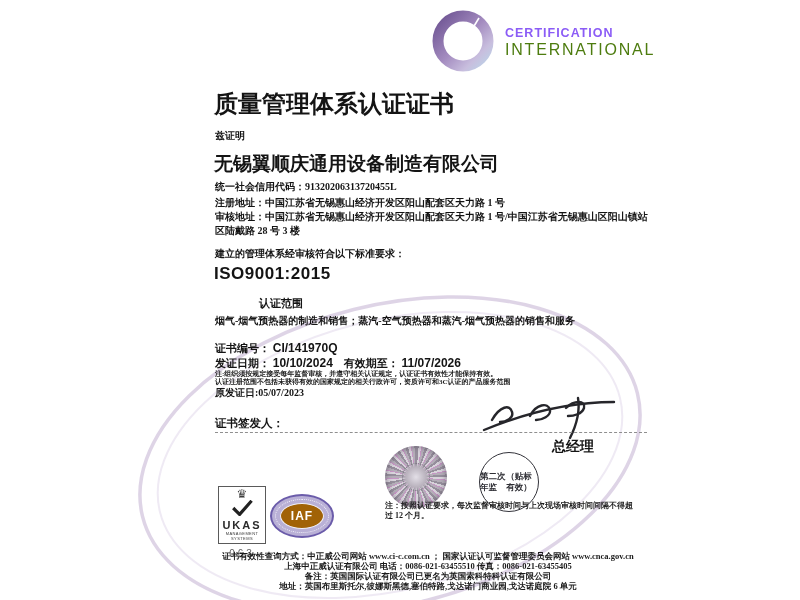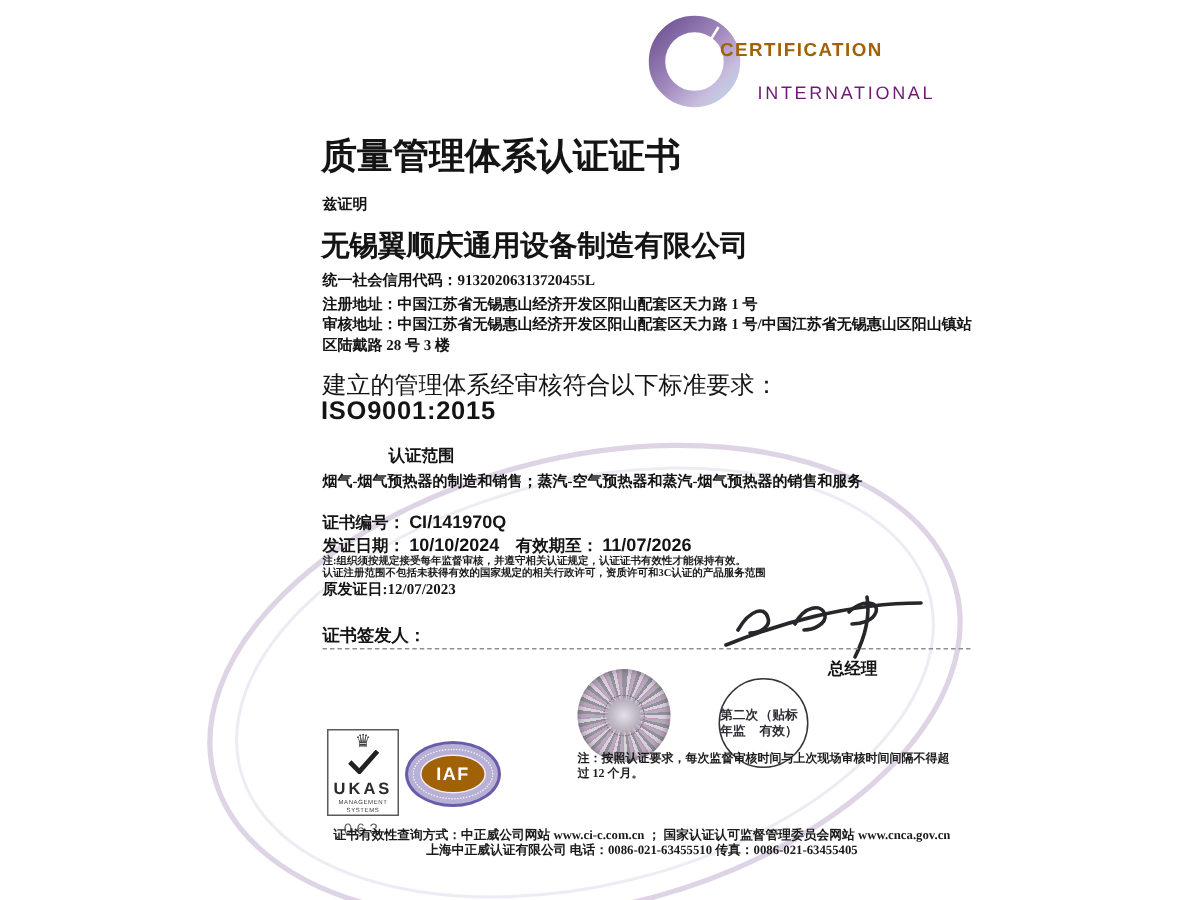--- a/index.html
+++ b/index.html
@@ -11,8 +11,8 @@
   .content{position:relative;z-index:1;}
   
   .ci-ring{left:430px;top:8px;width:66px;height:66px;}
-  .ci-word1{left:480px;top:26px;font-family:"Liberation Sans","DejaVu Sans",sans-serif;
-            font-size:12.5px;font-weight:bold;letter-spacing:1px;color:#a16207;}
+  .ci-word1{left:505px;top:26px;font-family:"Liberation Sans","DejaVu Sans",sans-serif;
+            font-size:12.5px;font-weight:bold;letter-spacing:1px;color:#8b5cf6;}
   .ci-word2{left:505px;top:55px;font-family:"Liberation Sans","DejaVu Sans",sans-serif;
             font-size:12px;letter-spacing:1.8px;color:#701a75;}
   

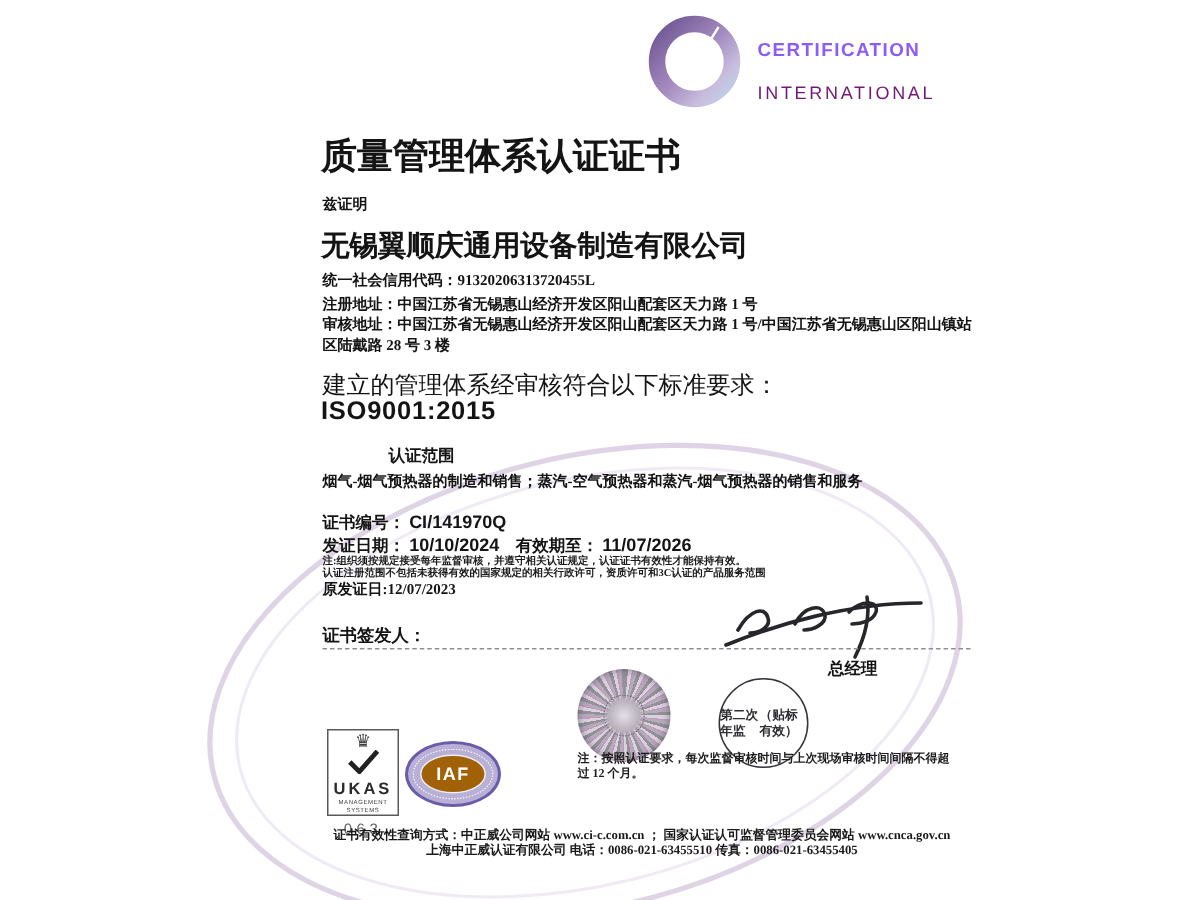--- a/index.html
+++ b/index.html
@@ -13,8 +13,8 @@
   .ci-ring{left:430px;top:8px;width:66px;height:66px;}
   .ci-word1{left:505px;top:26px;font-family:"Liberation Sans","DejaVu Sans",sans-serif;
             font-size:12.5px;font-weight:bold;letter-spacing:1px;color:#8b5cf6;}
-  .ci-word2{left:505px;top:55px;font-family:"Liberation Sans","DejaVu Sans",sans-serif;
-            font-size:12px;letter-spacing:1.8px;color:#701a75;}
+  .ci-word2{left:505px;top:41px;font-family:"Liberation Sans","DejaVu Sans",sans-serif;
+            font-size:16px;letter-spacing:1.8px;color:#4d7c0f;}
   
   .title{left:214px;top:88px;font-size:24px;font-weight:bold;white-space:nowrap;}
   .intro{left:215px;top:129px;font-size:10px;font-weight:bold;}

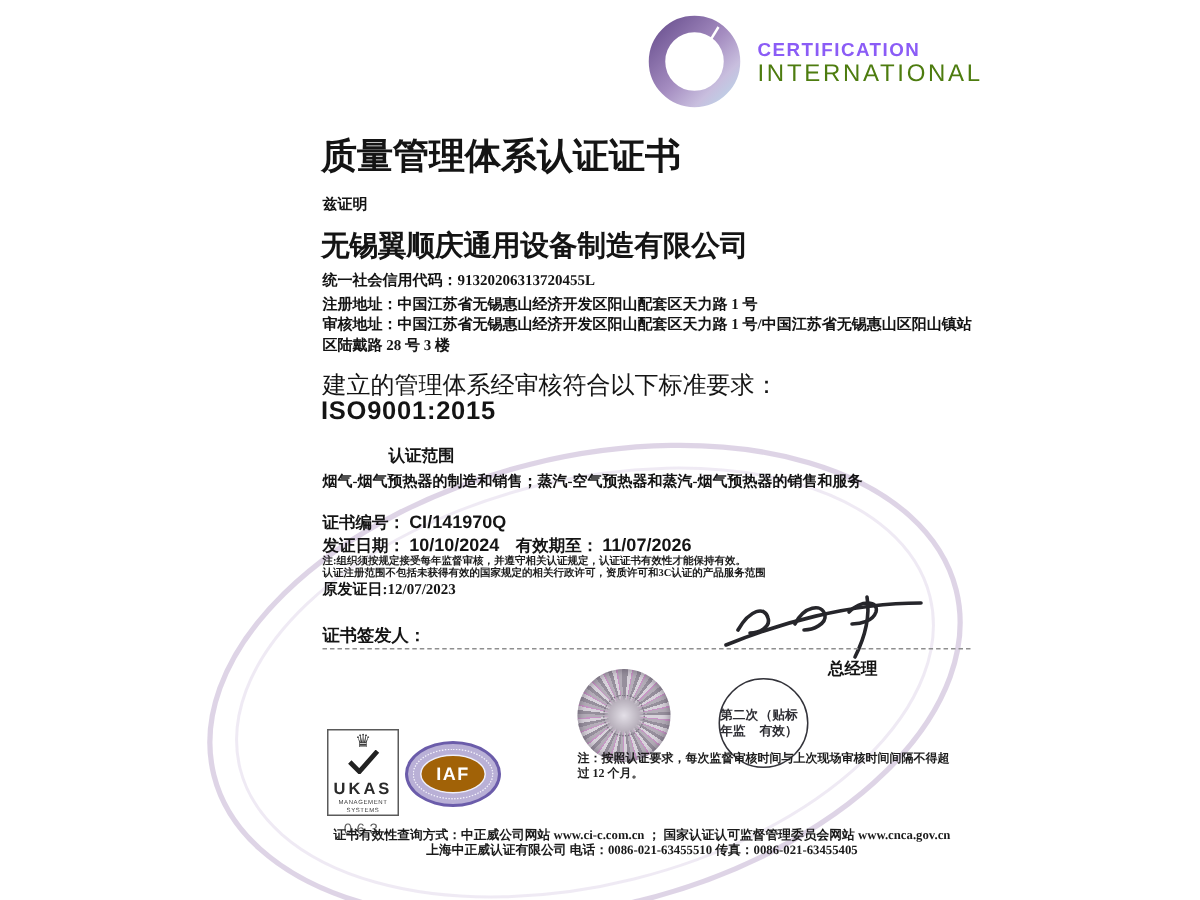--- a/index.html
+++ b/index.html
@@ -22,7 +22,7 @@
   .credit{left:215px;top:180px;font-size:10px;font-weight:bold;}
   .regaddr{left:215px;top:196px;font-size:10px;font-weight:bold;}
   .auditaddr{left:215px;top:210px;width:436px;font-size:10px;font-weight:bold;line-height:14px;}
-  .stdintro{left:215px;top:247px;font-size:16px;font-weight:normal;}
+  .stdintro{left:215px;top:247px;font-size:10px;font-weight:bold;}
   .stdcode{left:214px;top:264px;font-family:"Liberation Sans","DejaVu Sans",sans-serif;
            font-size:17px;font-weight:bold;letter-spacing:0.5px;}
   .scopelabel{left:215px;top:296px;font-size:11px;font-weight:bold;margin-left:44px;}

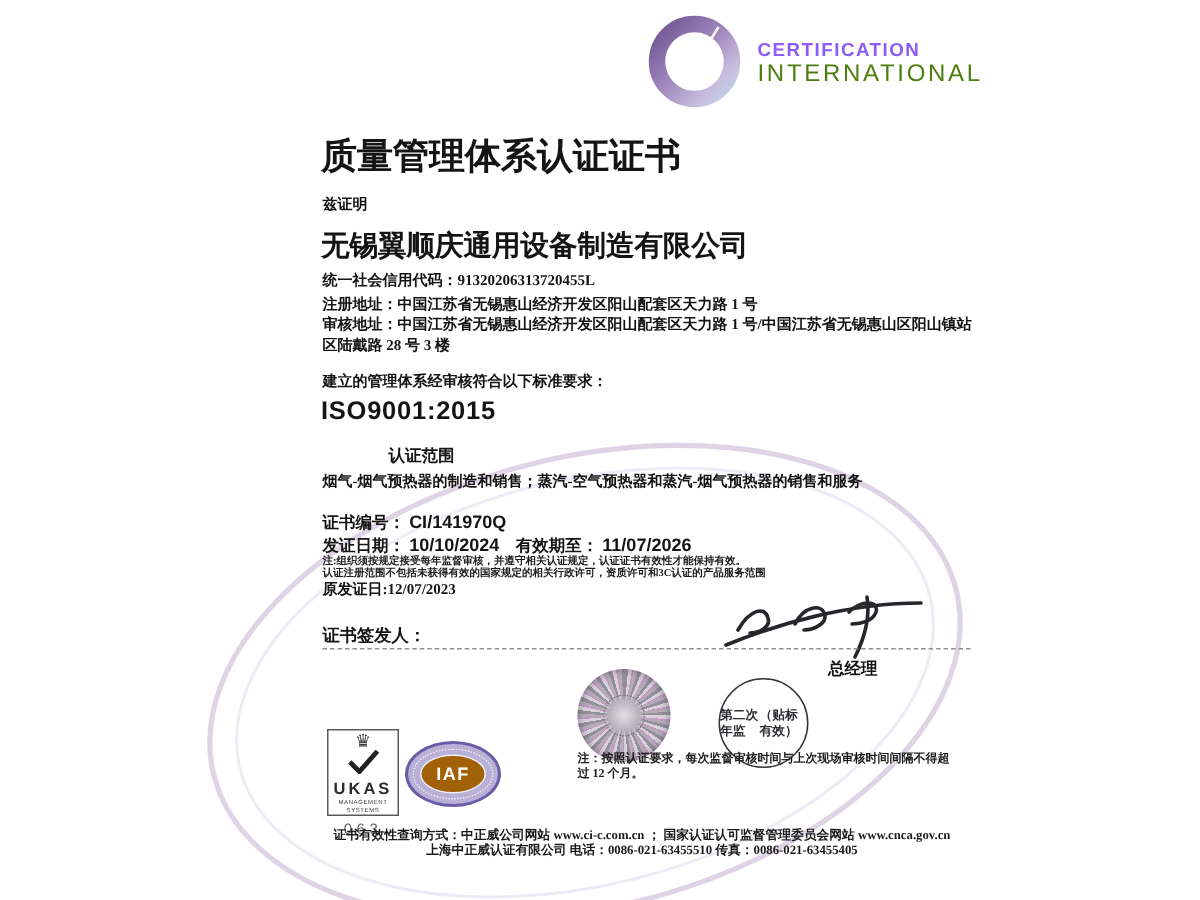--- a/index.html
+++ b/index.html
@@ -126,7 +126,7 @@
       <div>注:组织须按规定接受每年监督审核，并遵守相关认证规定，认证证书有效性才能保持有效。</div>
       <div>认证注册范围不包括未获得有效的国家规定的相关行政许可，资质许可和3C认证的产品服务范围</div>
     </div>
-    <div class="abs orig">原发证日:12/07/2023</div>
+    <div class="abs orig">原发证日:05/07/2023</div>
 
     <svg class="abs signature" viewBox="0 0 145 62">
       <g fill="none" stroke="#26262b" stroke-width="2.4" stroke-linecap="round">

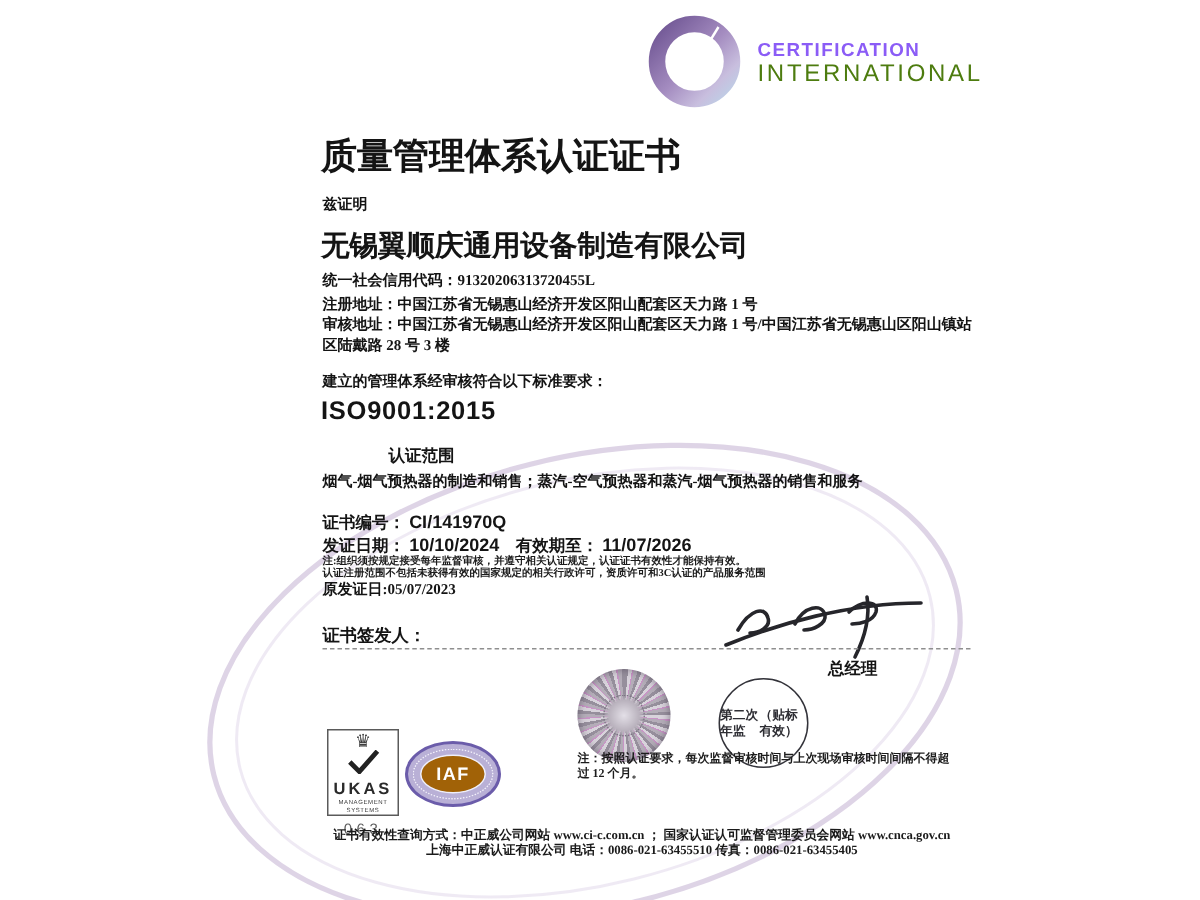--- a/index.html
+++ b/index.html
@@ -34,7 +34,7 @@
   .orig{left:215px;top:386px;font-size:10px;font-weight:bold;}
   .signer-label{left:215px;top:416px;font-size:11.5px;font-weight:bold;}
   .sign-line{left:215px;top:432px;width:432px;border-top:1px dashed #8f8f8f;height:0;}
-  .signer-title{left:552px;top:438px;font-size:11px;font-weight:bold;}
+  .signer-title{left:552px;top:438px;font-size:14px;font-weight:bold;}
   .signature{left:478px;top:386px;width:145px;height:62px;}
   
   .sticker{left:385px;top:446px;width:62px;height:62px;border-radius:50%;

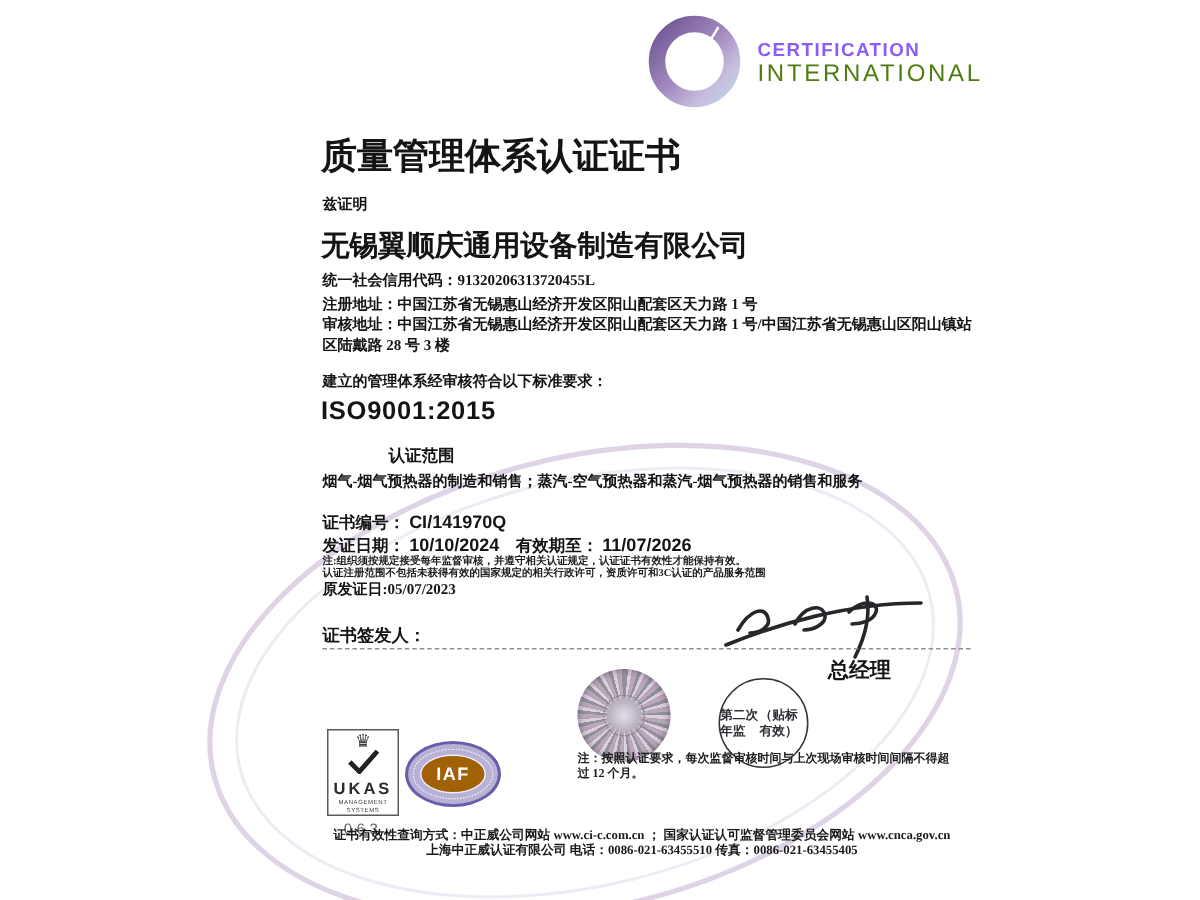--- a/index.html
+++ b/index.html
@@ -171,6 +171,7 @@
     <div class="abs footer">
       <div>证书有效性查询方式：中正威公司网站 www.ci-c.com.cn ； 国家认证认可监督管理委员会网站 www.cnca.gov.cn</div>
       <div>上海中正威认证有限公司 电话：0086-021-63455510 传真：0086-021-63455405</div>
+      <div>备注：英国国际认证有限公司已更名为英国索科特科认证有限公司</div>
     </div>
 
   </div>

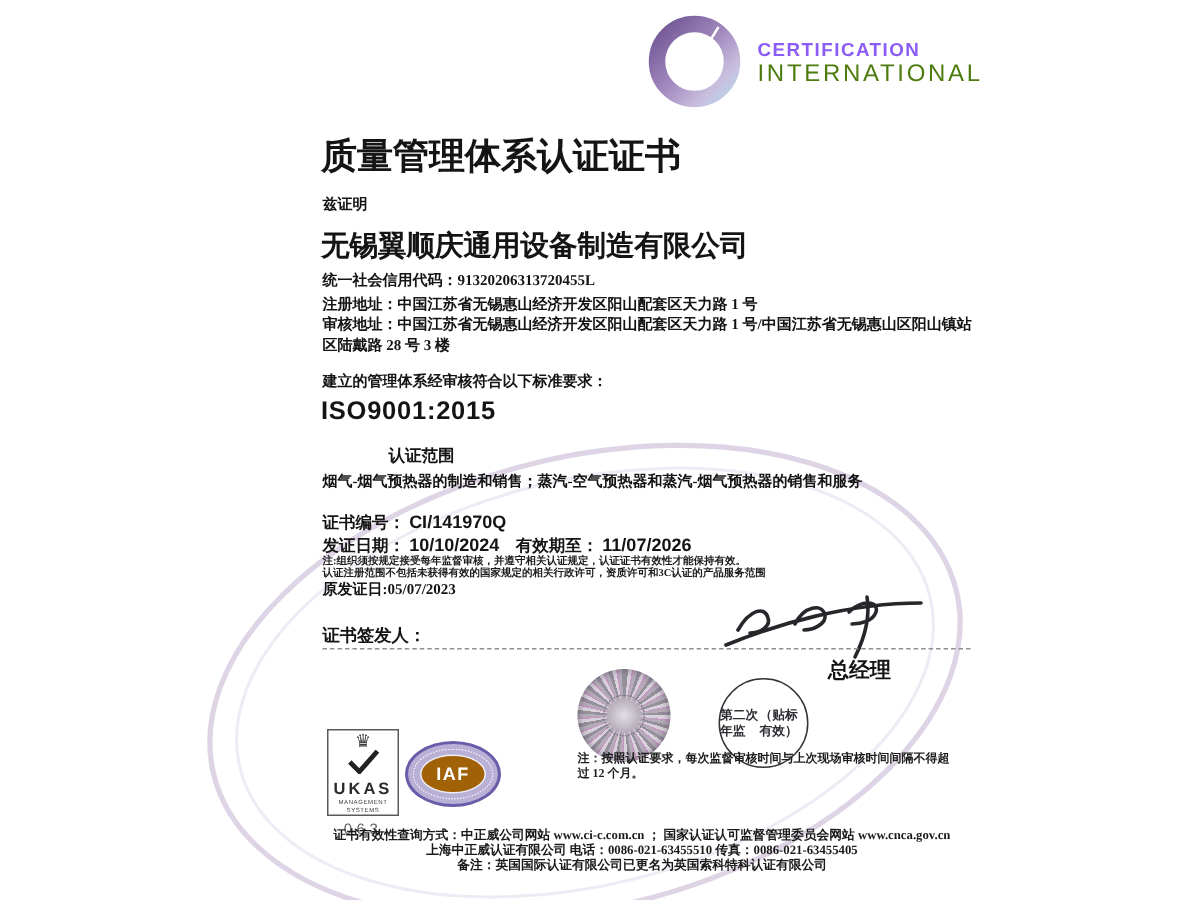--- a/index.html
+++ b/index.html
@@ -172,6 +172,7 @@
       <div>证书有效性查询方式：中正威公司网站 www.ci-c.com.cn ； 国家认证认可监督管理委员会网站 www.cnca.gov.cn</div>
       <div>上海中正威认证有限公司 电话：0086-021-63455510 传真：0086-021-63455405</div>
       <div>备注：英国国际认证有限公司已更名为英国索科特科认证有限公司</div>
+      <div>地址：英国布里斯托尔,彼娜斯黑德,塞伯特路,戈达诺门商业园,戈达诺庭院 6 单元</div>
     </div>
 
   </div>

